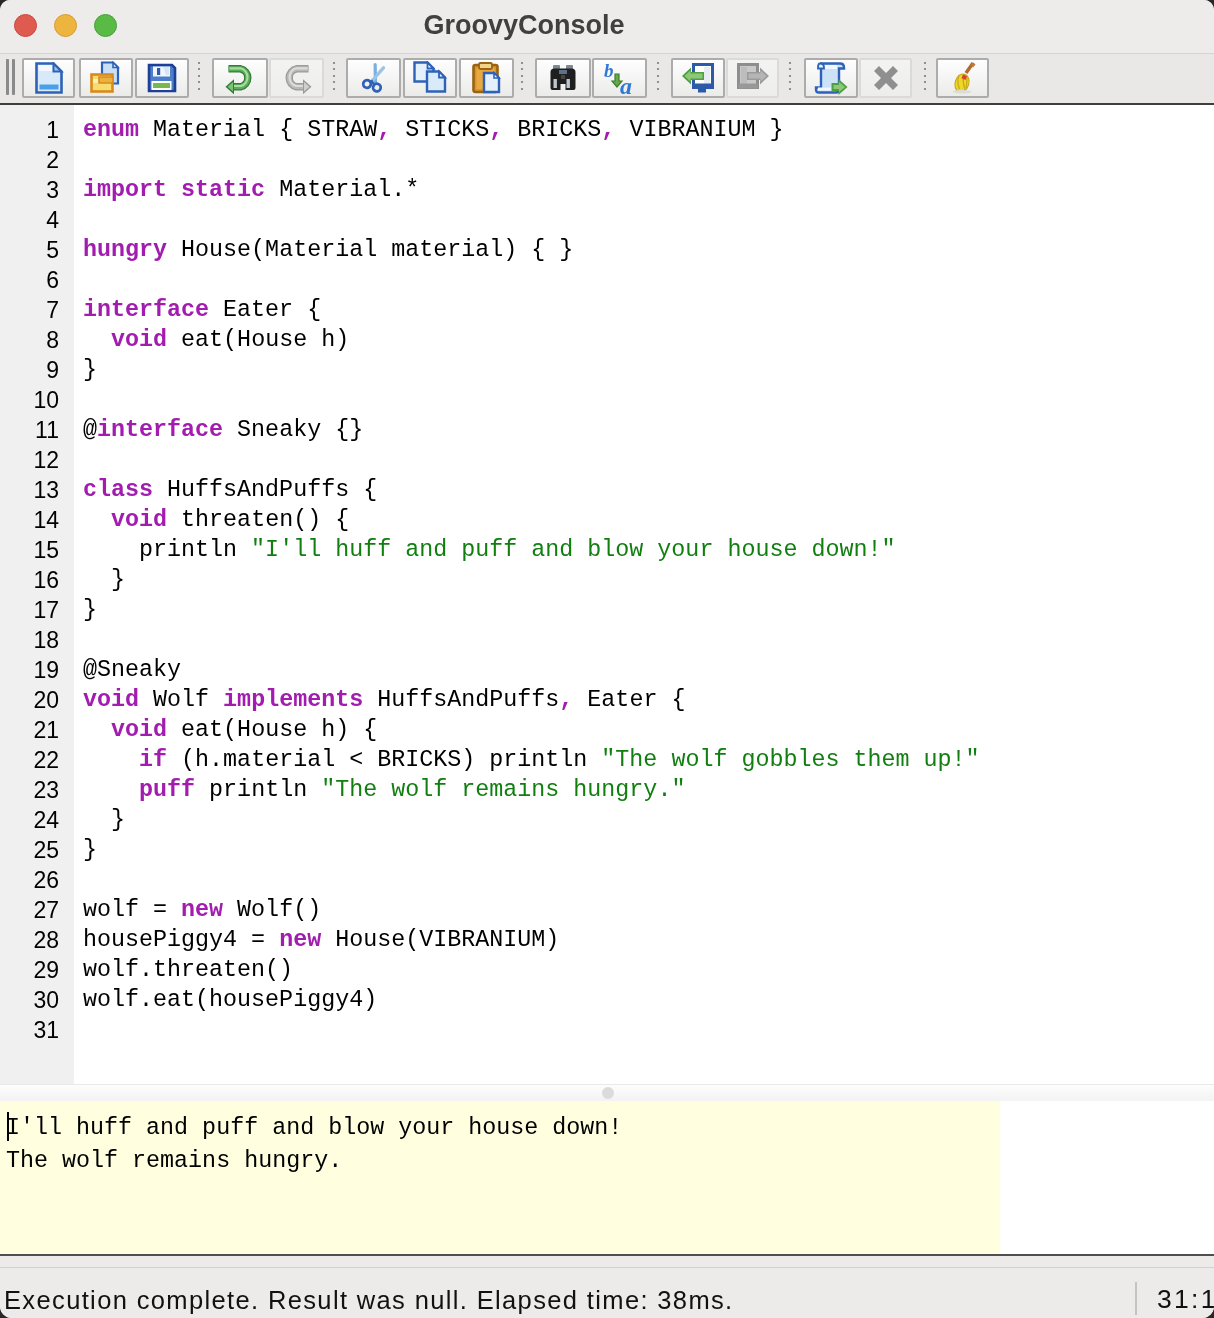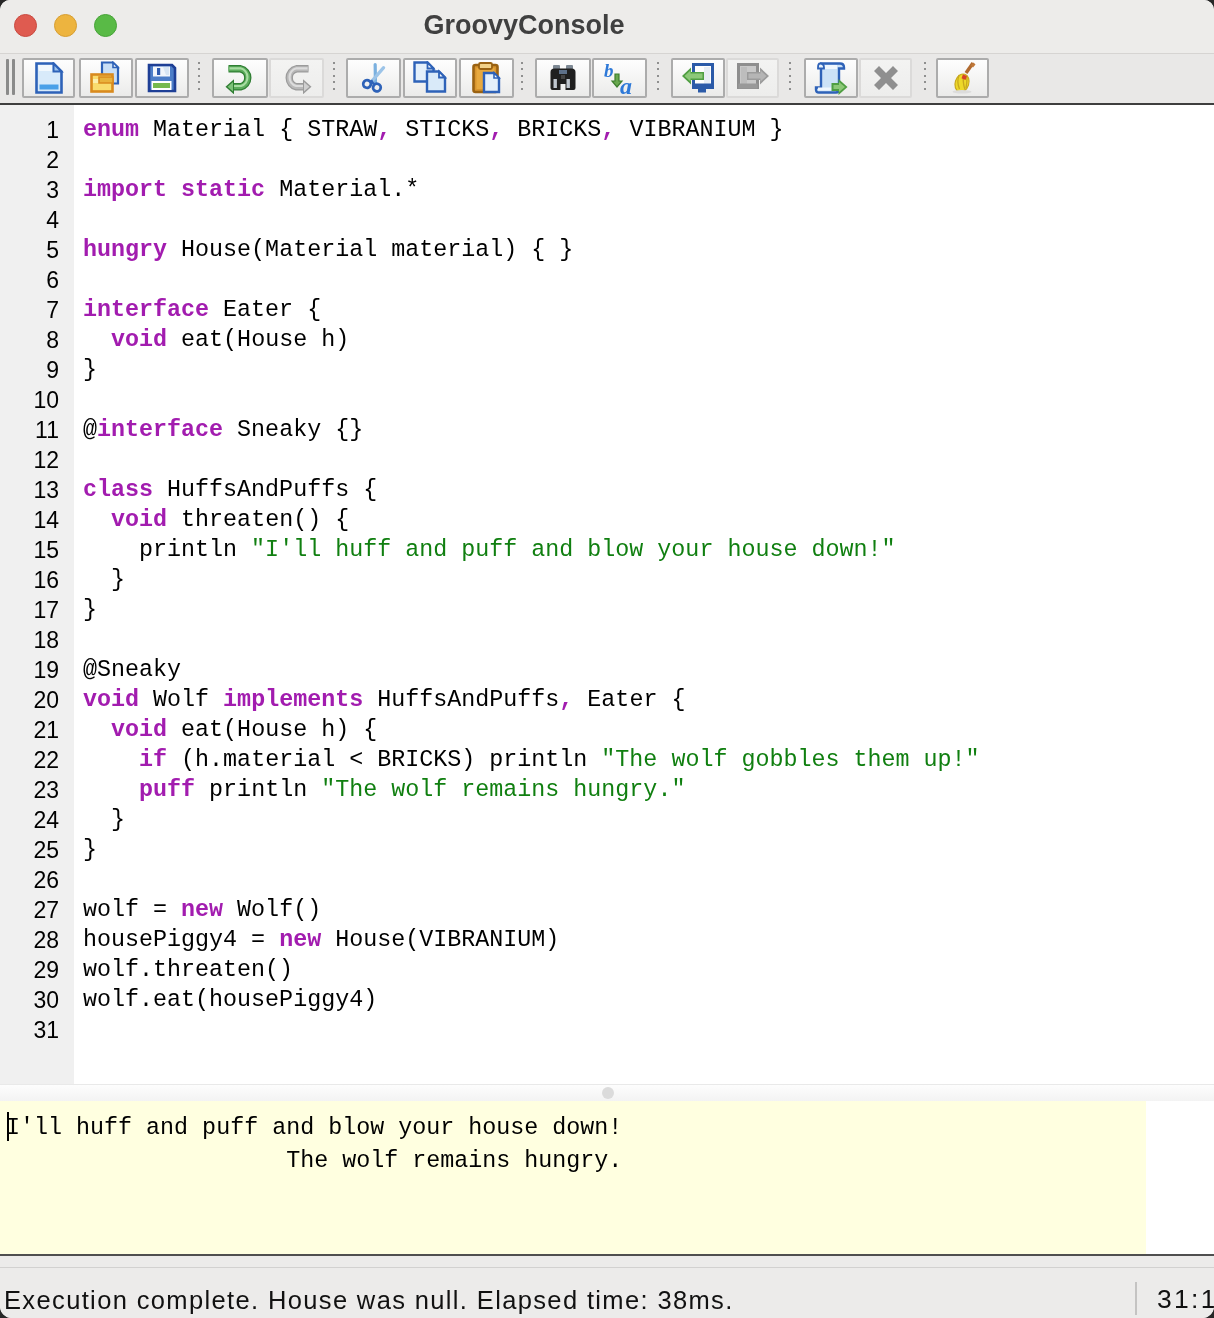--- a/index.html
+++ b/index.html
@@ -40,7 +40,7 @@
   background:linear-gradient(#FDFDFD,#F3F3F3); border-top:1px solid #E9E9E9;}
 #splitdot { position:absolute; left:602px; top:1087px; width:12px; height:12px; border-radius:50%; background:#DBDBDB; }
 
-#output { position:absolute; left:0; top:1101px; width:1146px; height:153px; background:#FFFFE0;text-align:right; }
+#output { position:absolute; left:0; top:1101px; width:1000px; height:153px; background:#FFFFE0; }
 #output pre { position:absolute; left:6px; top:11px;
   font:23.35px "Liberation Mono", monospace; line-height:33px; color:#000; white-space:pre; }
 #caret { position:absolute; left:7px; top:11px; width:2px; height:29px; background:#000; }

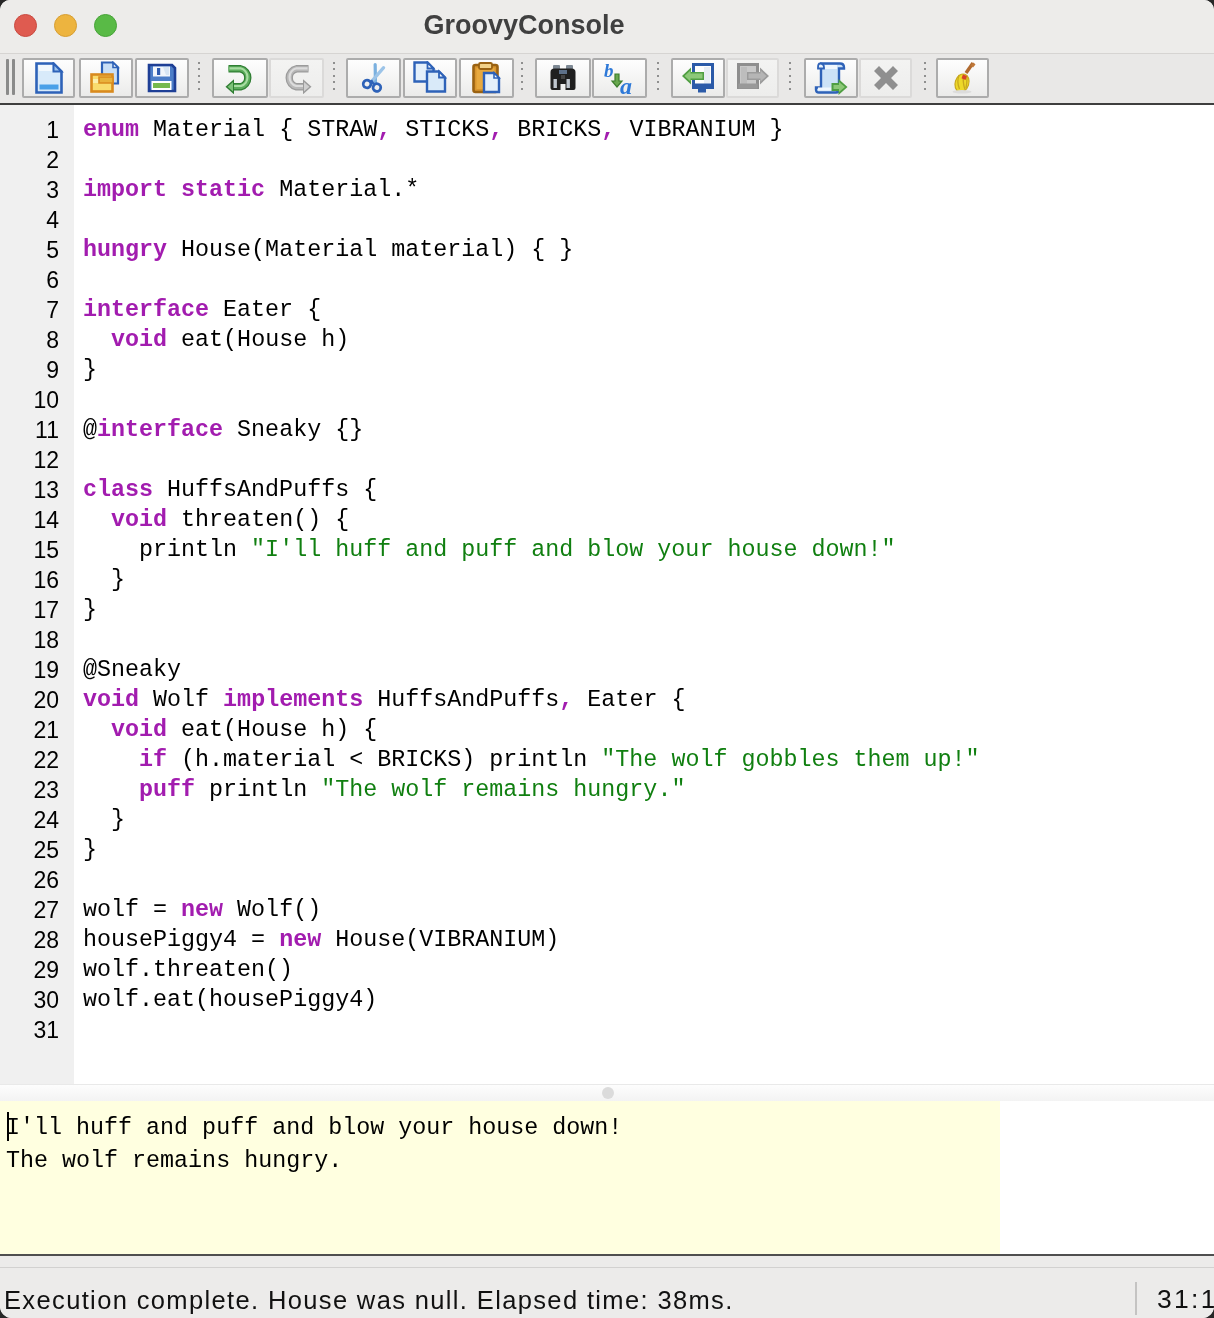--- a/index.html
+++ b/index.html
@@ -285,7 +285,7 @@
       <div class="inner"></div>
     </div>
   <div id="vsep"></div>
-  <div id="stext">Execution complete. House was null. Elapsed time: 38ms.</div>
+  <div id="stext">Execution complete. Result was null. Elapsed time: 38ms.</div>
   <div id="spos">31:1</div>
 </div>
 

